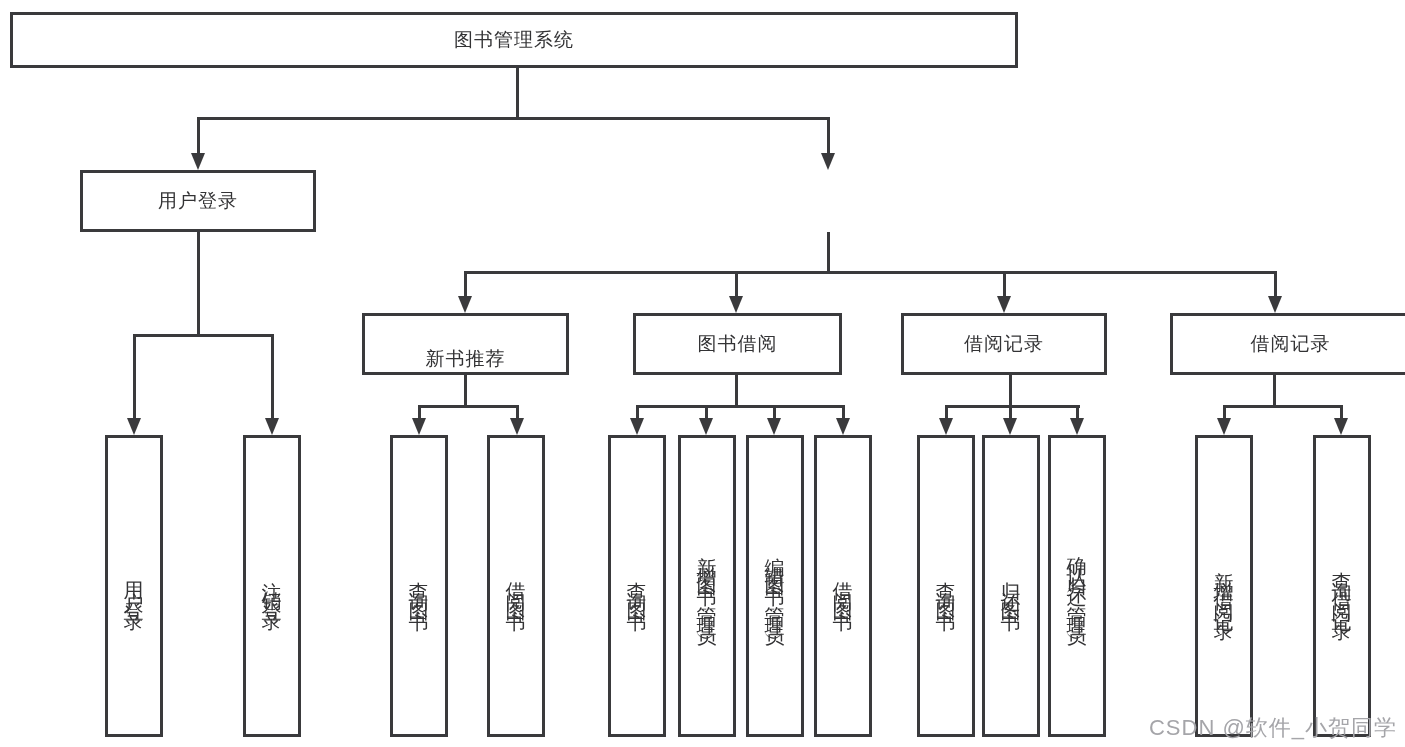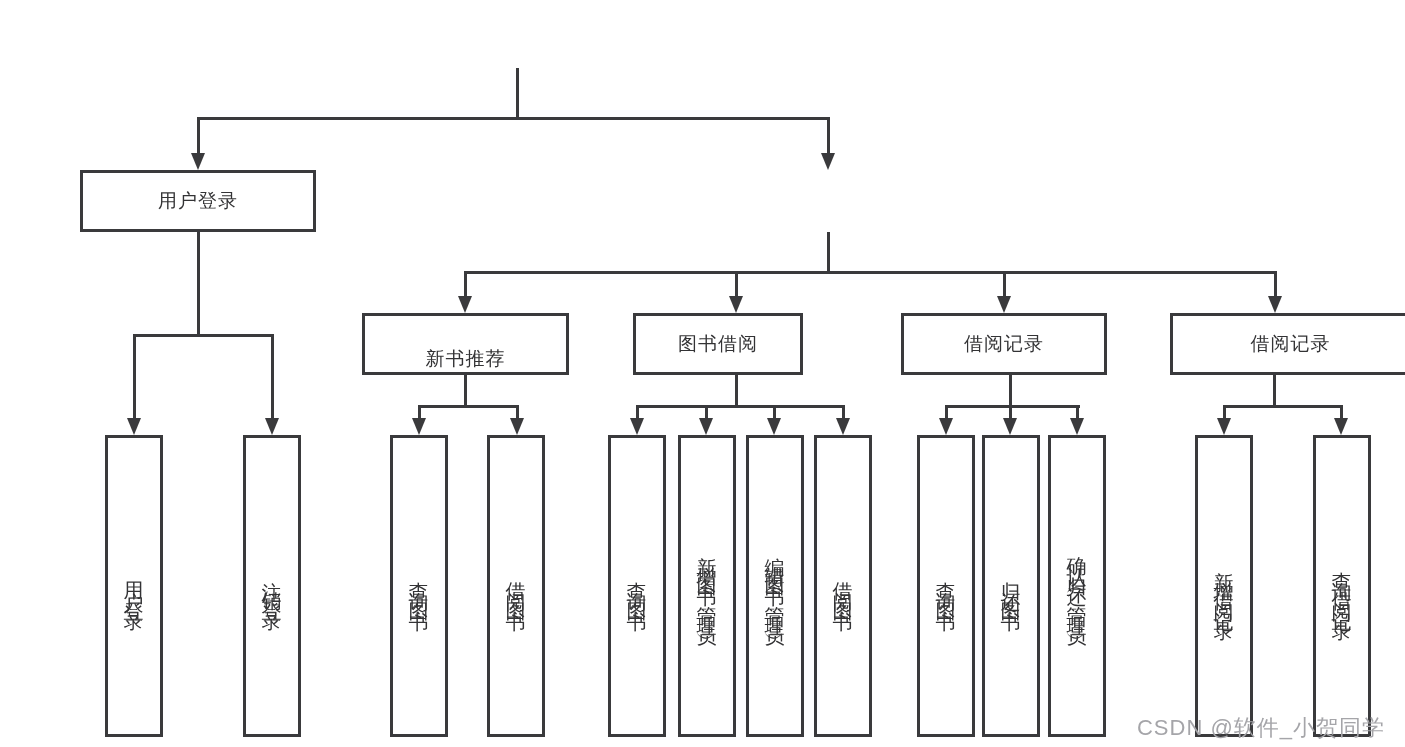--- a/index.html
+++ b/index.html
@@ -69,6 +69,9 @@
 
 <div class="canvas">
 
+  <div class="node" style="left:10px; top:12px; width:1008px; height:56px;">
+    <span>图书管理系统</span>
+  </div>
 
   <div class="line" style="left:516px; top:68px; width:3px; height:52px;"></div>
 

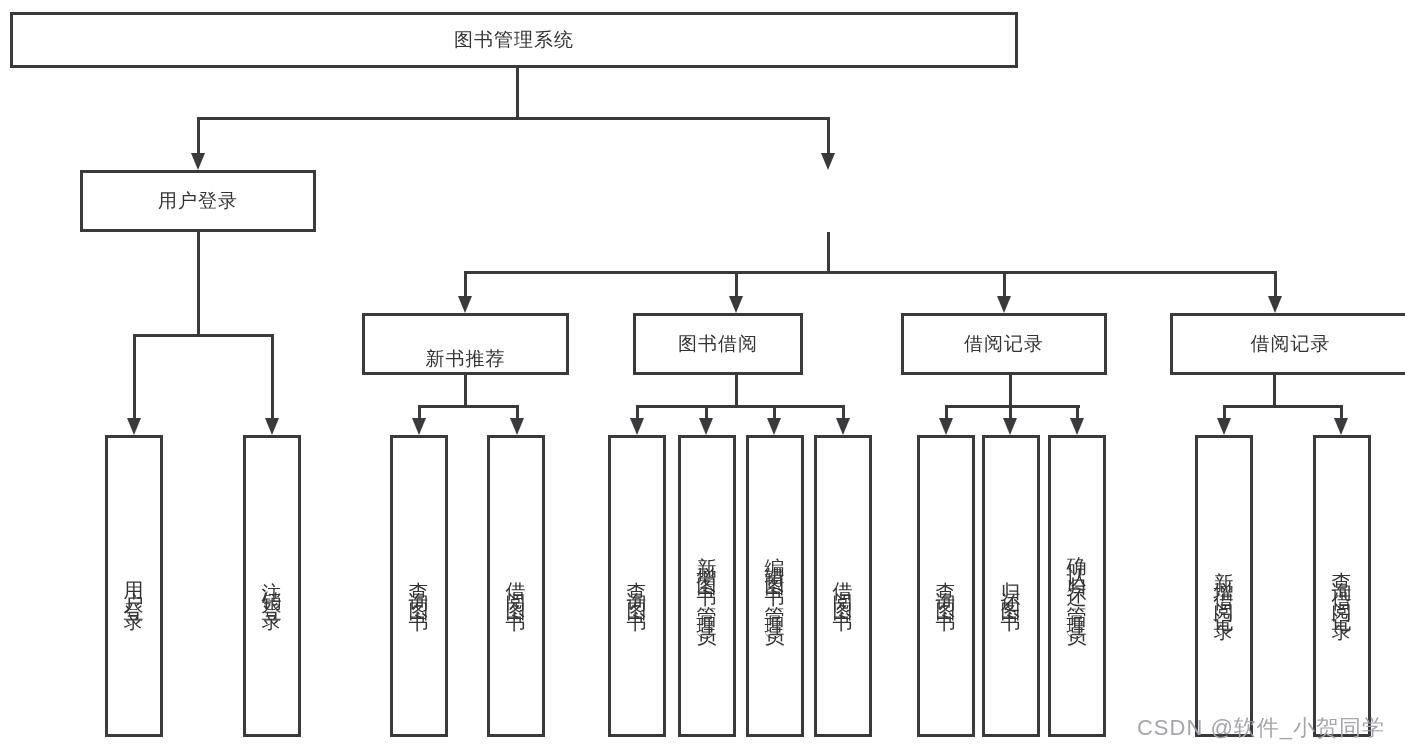--- a/index.html
+++ b/index.html
@@ -107,7 +107,7 @@
   <div class="node" style="left:362px; top:313px; width:207px; height:62px;align-items:flex-end;">
     <span>新书推荐</span>
   </div>
-  <div class="node" style="left:633px; top:313px; width:170px; height:62px;">
+  <div class="node" style="left:633px; top:313px; width:209px; height:62px;">
     <span>图书借阅</span>
   </div>
   <div class="node" style="left:901px; top:313px; width:206px; height:62px;">

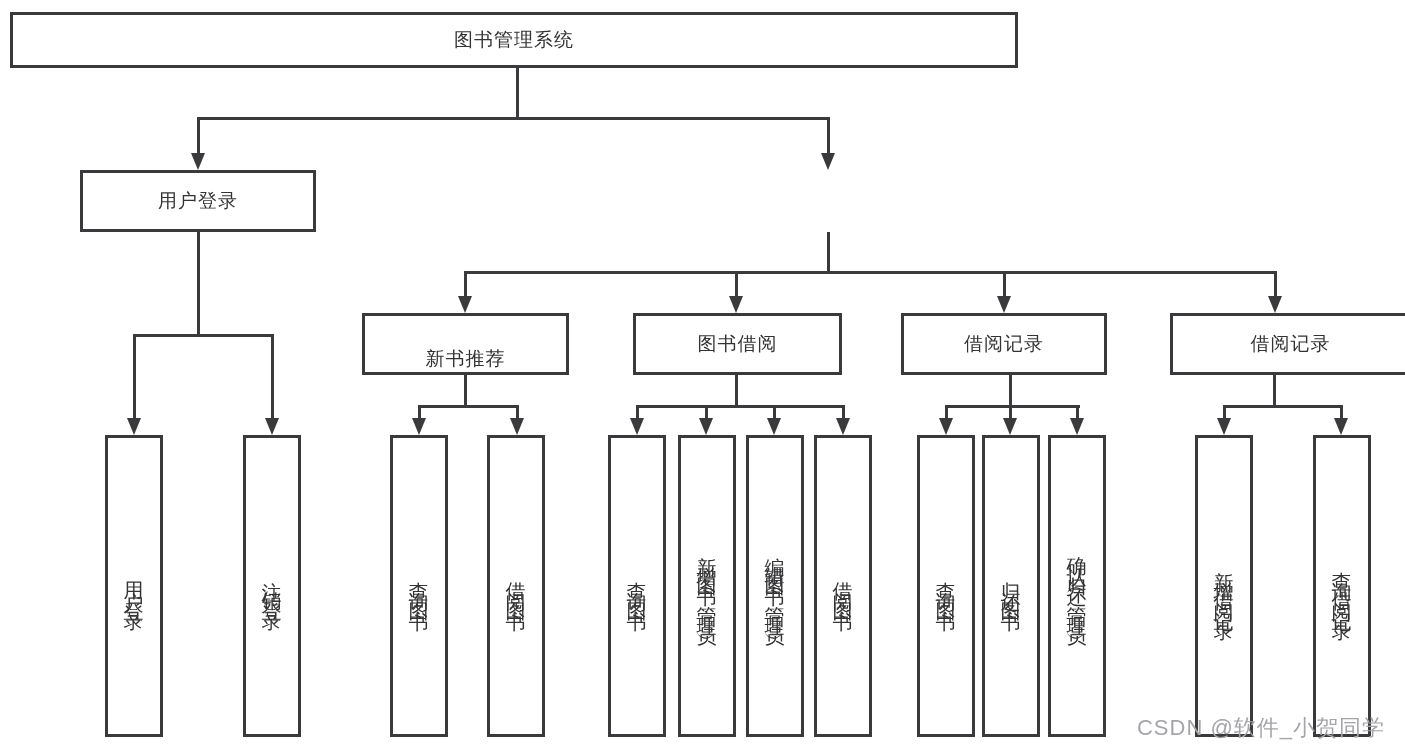--- a/index.html
+++ b/index.html
@@ -56,7 +56,7 @@
   }
   .watermark {
     position: absolute;
-    right: 20px;
+    right: 8px;
     bottom: 4px;
     font-size: 22px;
     color: #a5a5a9;

